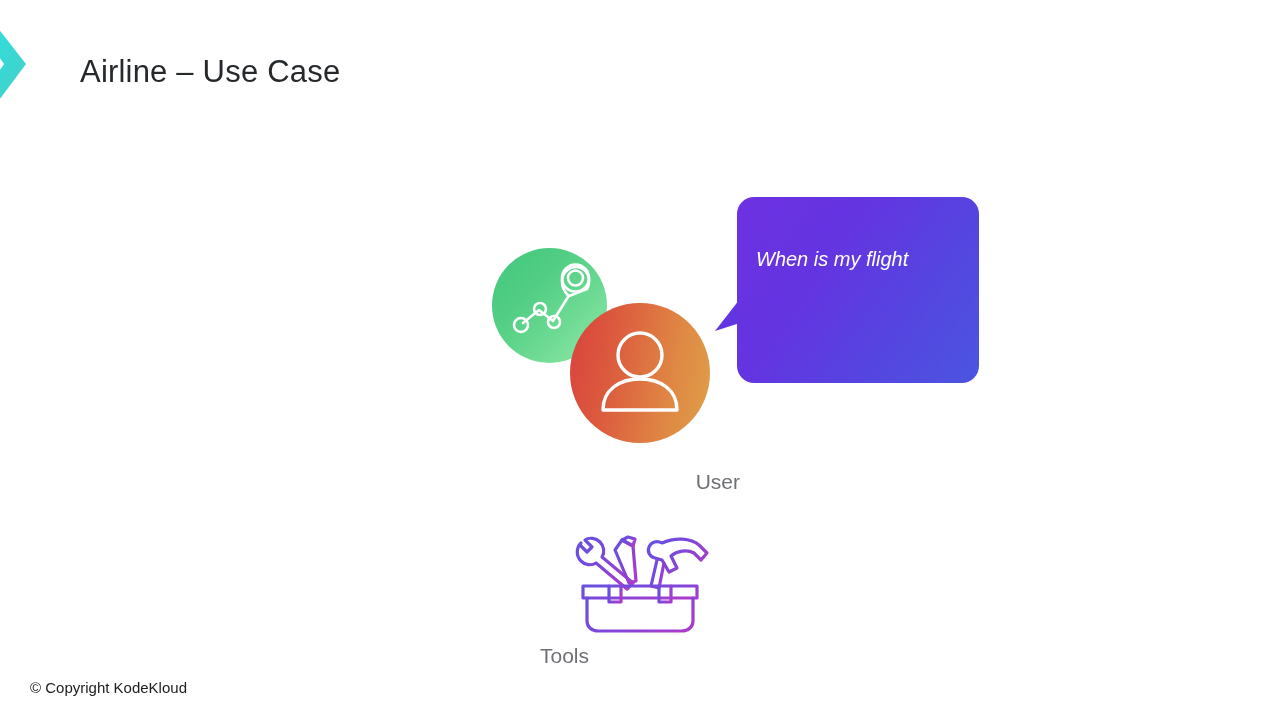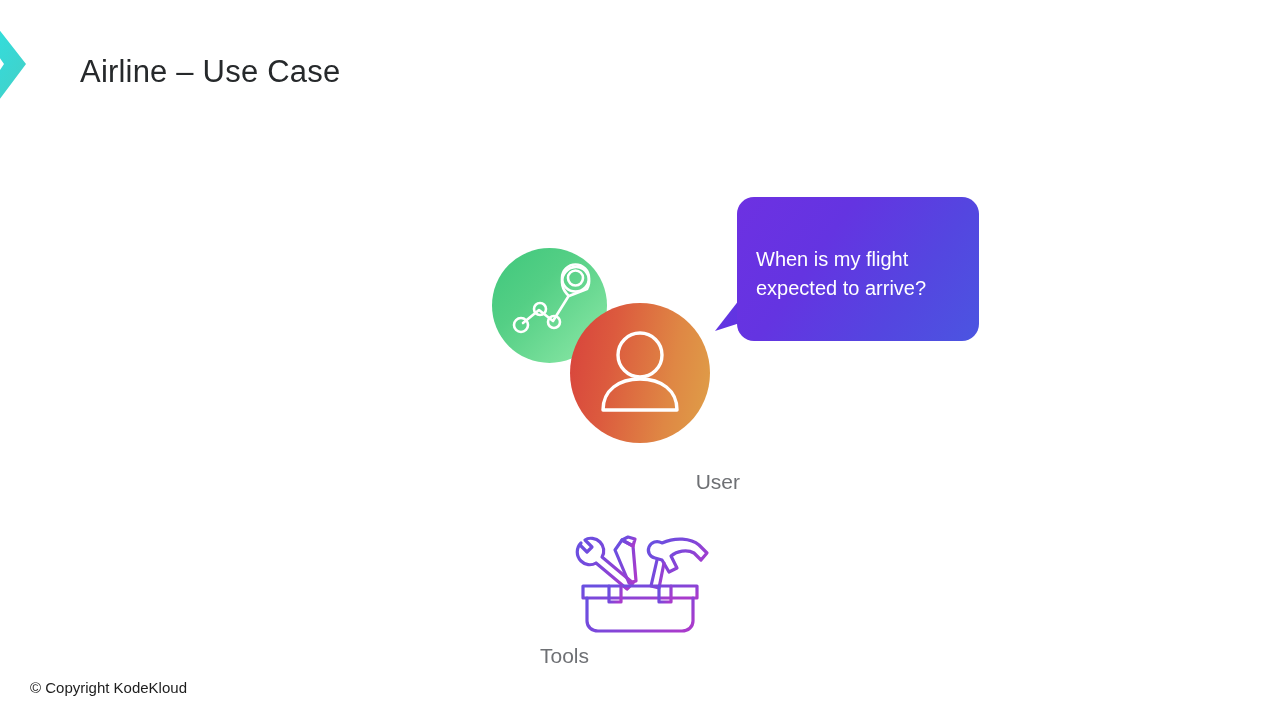--- a/index.html
+++ b/index.html
@@ -93,9 +93,10 @@
     left: 737px;
     top: 197px;
     width: 242px;
-    height: 144px;
+    height: 186px;
     border-radius: 17px;
     background: linear-gradient(125deg, #6d31e2 0%, #6434e1 35%, #5446e0 70%, #4b55e1 100%);
+    font-style: italic;
   }
   .bubble-text {
     position: absolute;

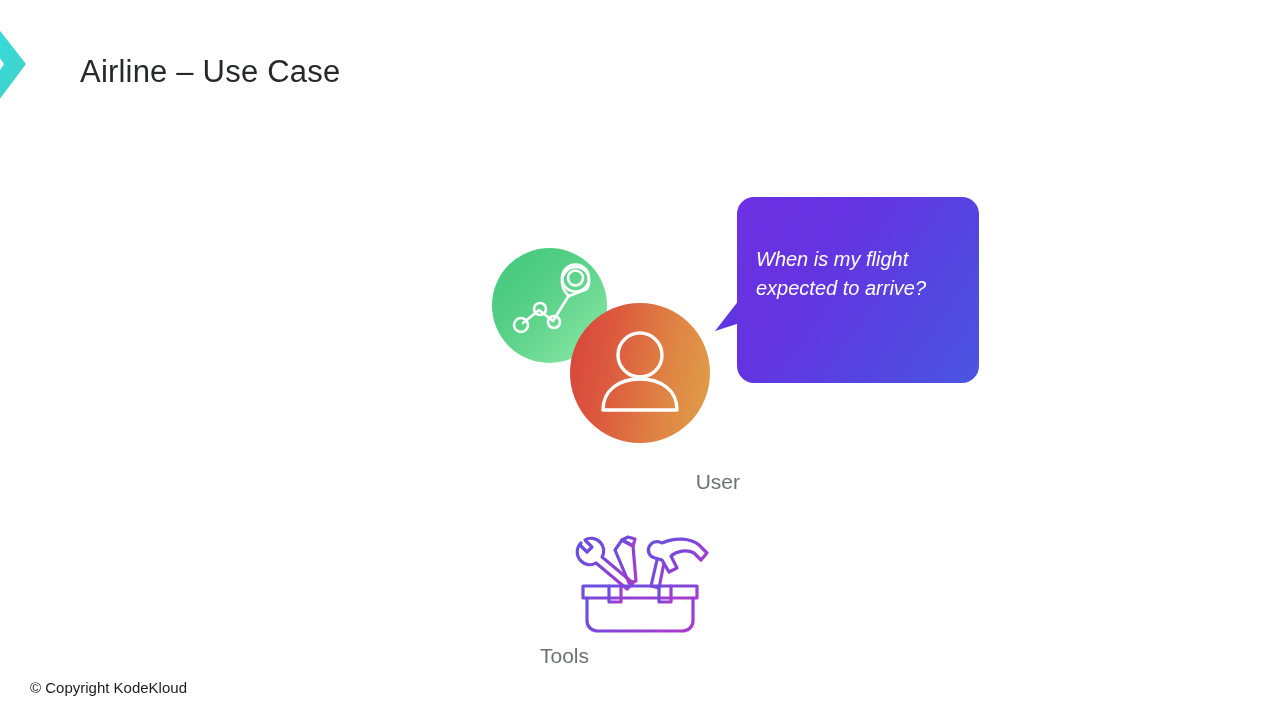--- a/index.html
+++ b/index.html
@@ -207,7 +207,6 @@
   <div class="bubble">
     <div class="bubble-text">
       <div>When is my flight</div>
-      <div>expected to arrive?</div>
     </div>
   </div>
 

